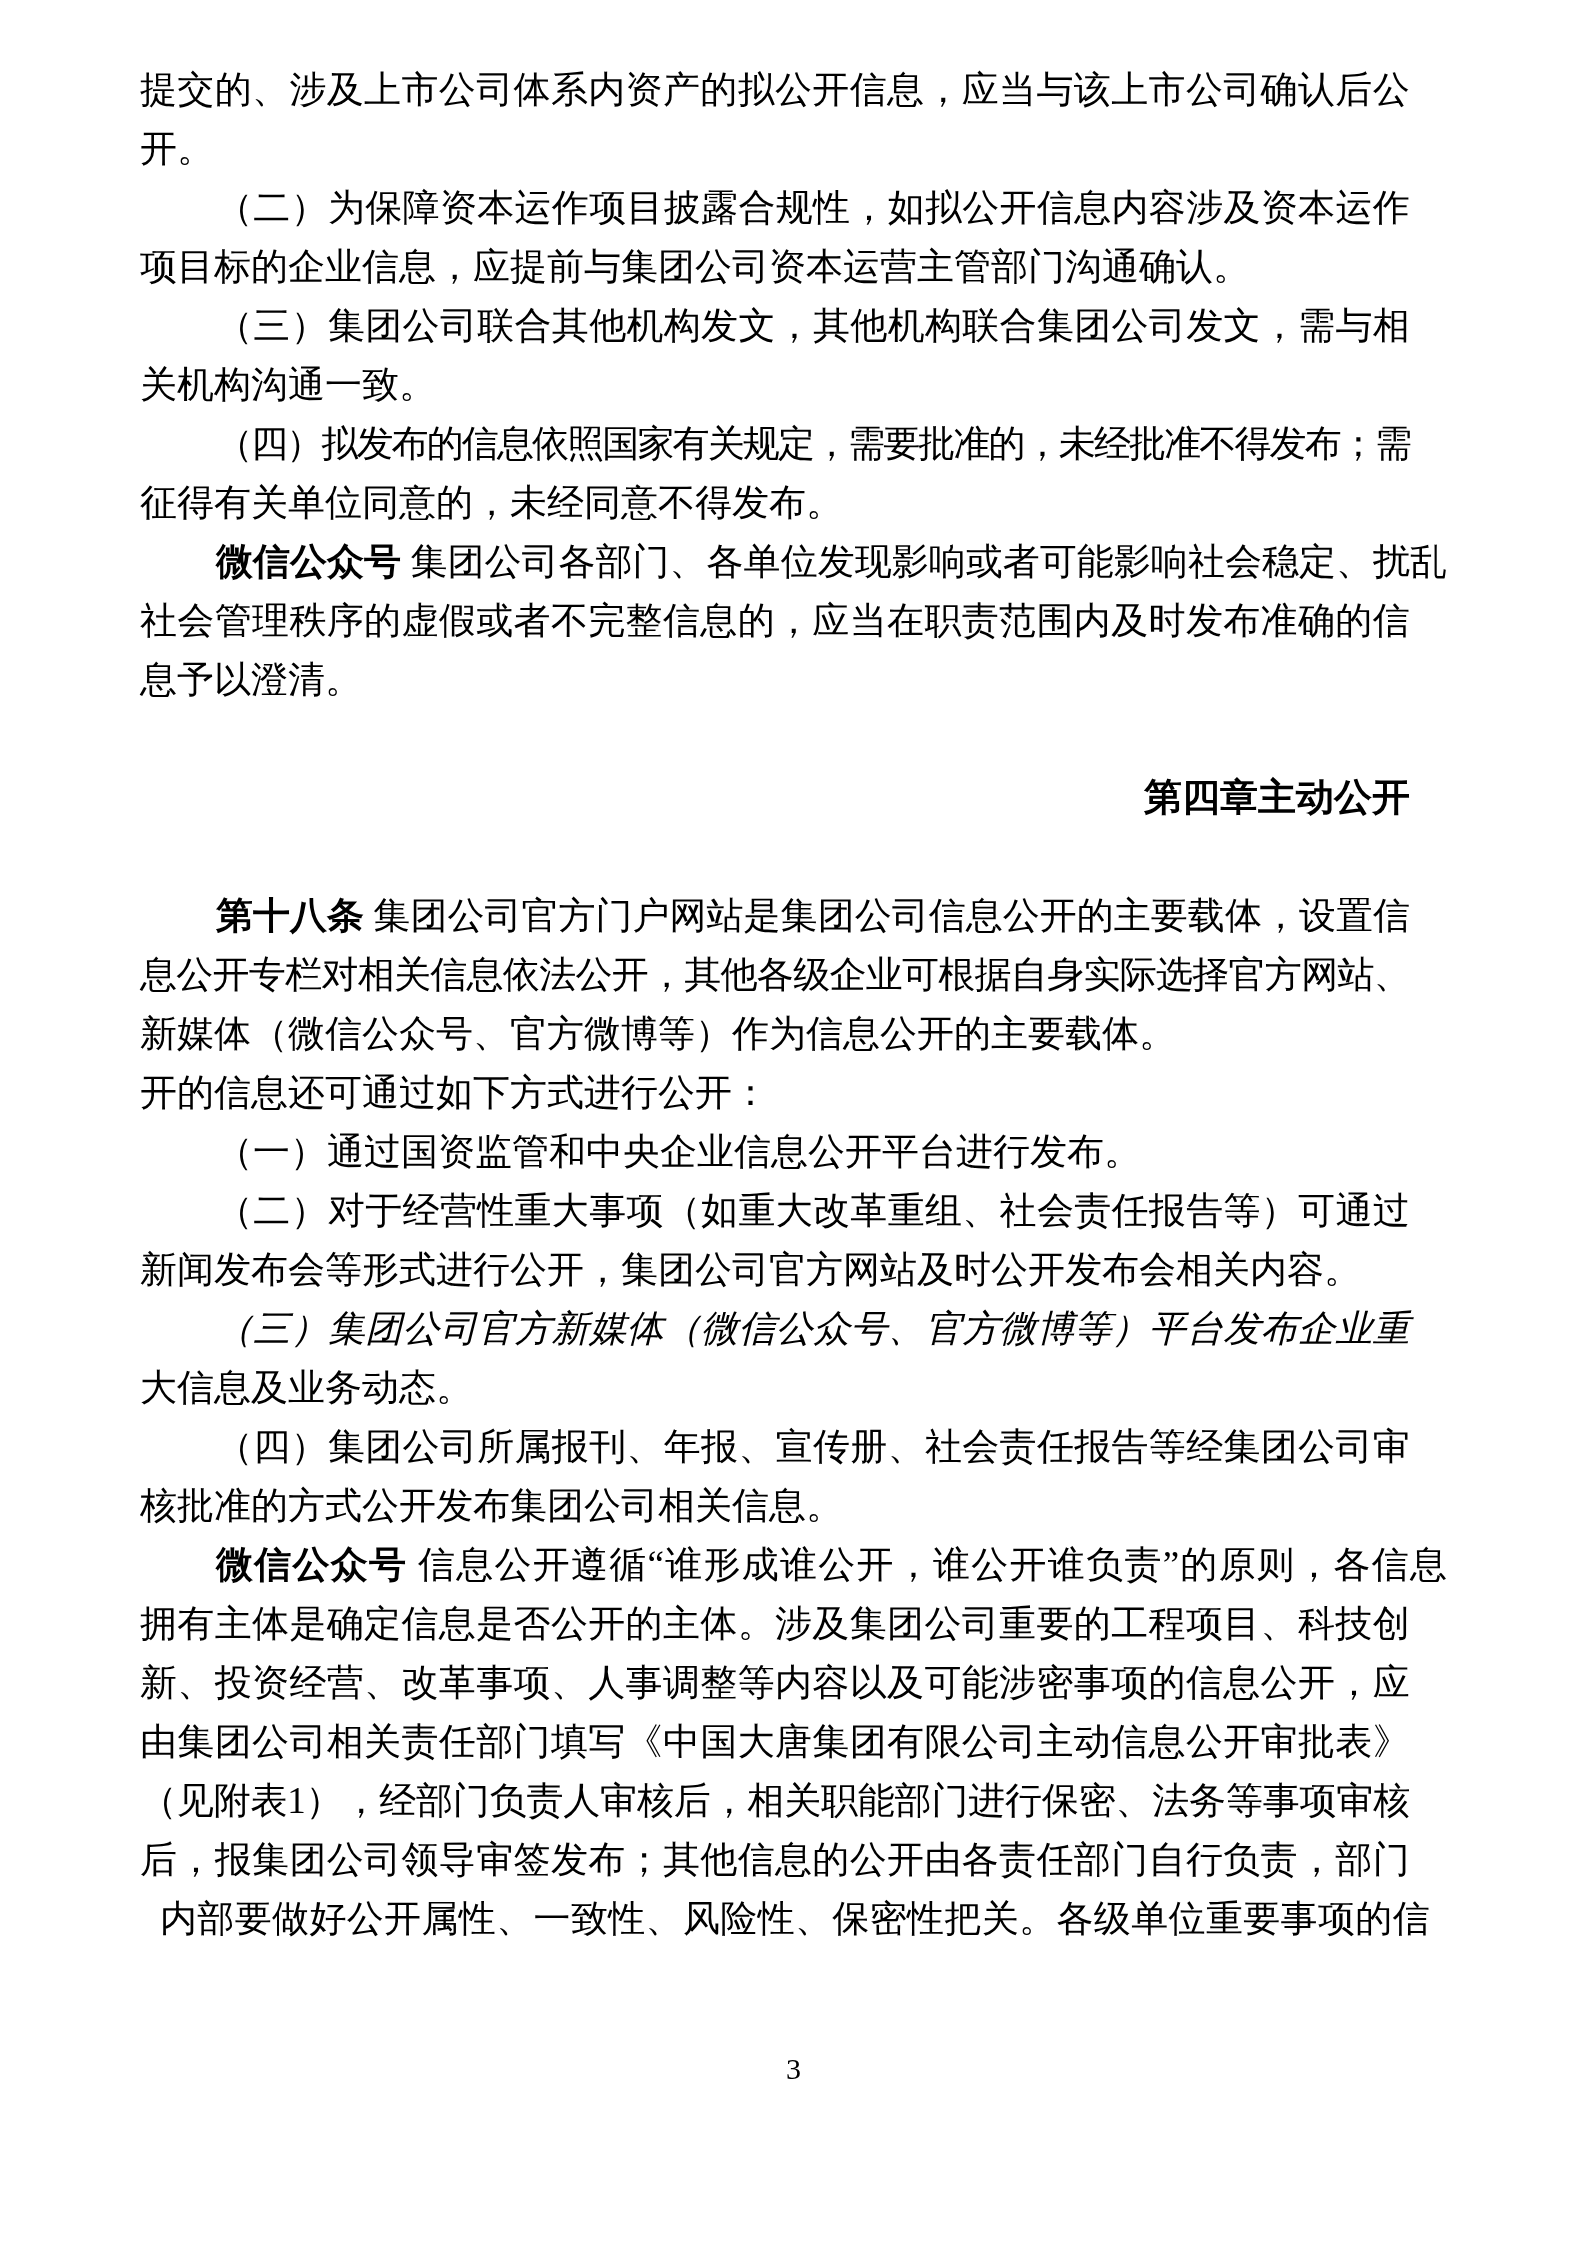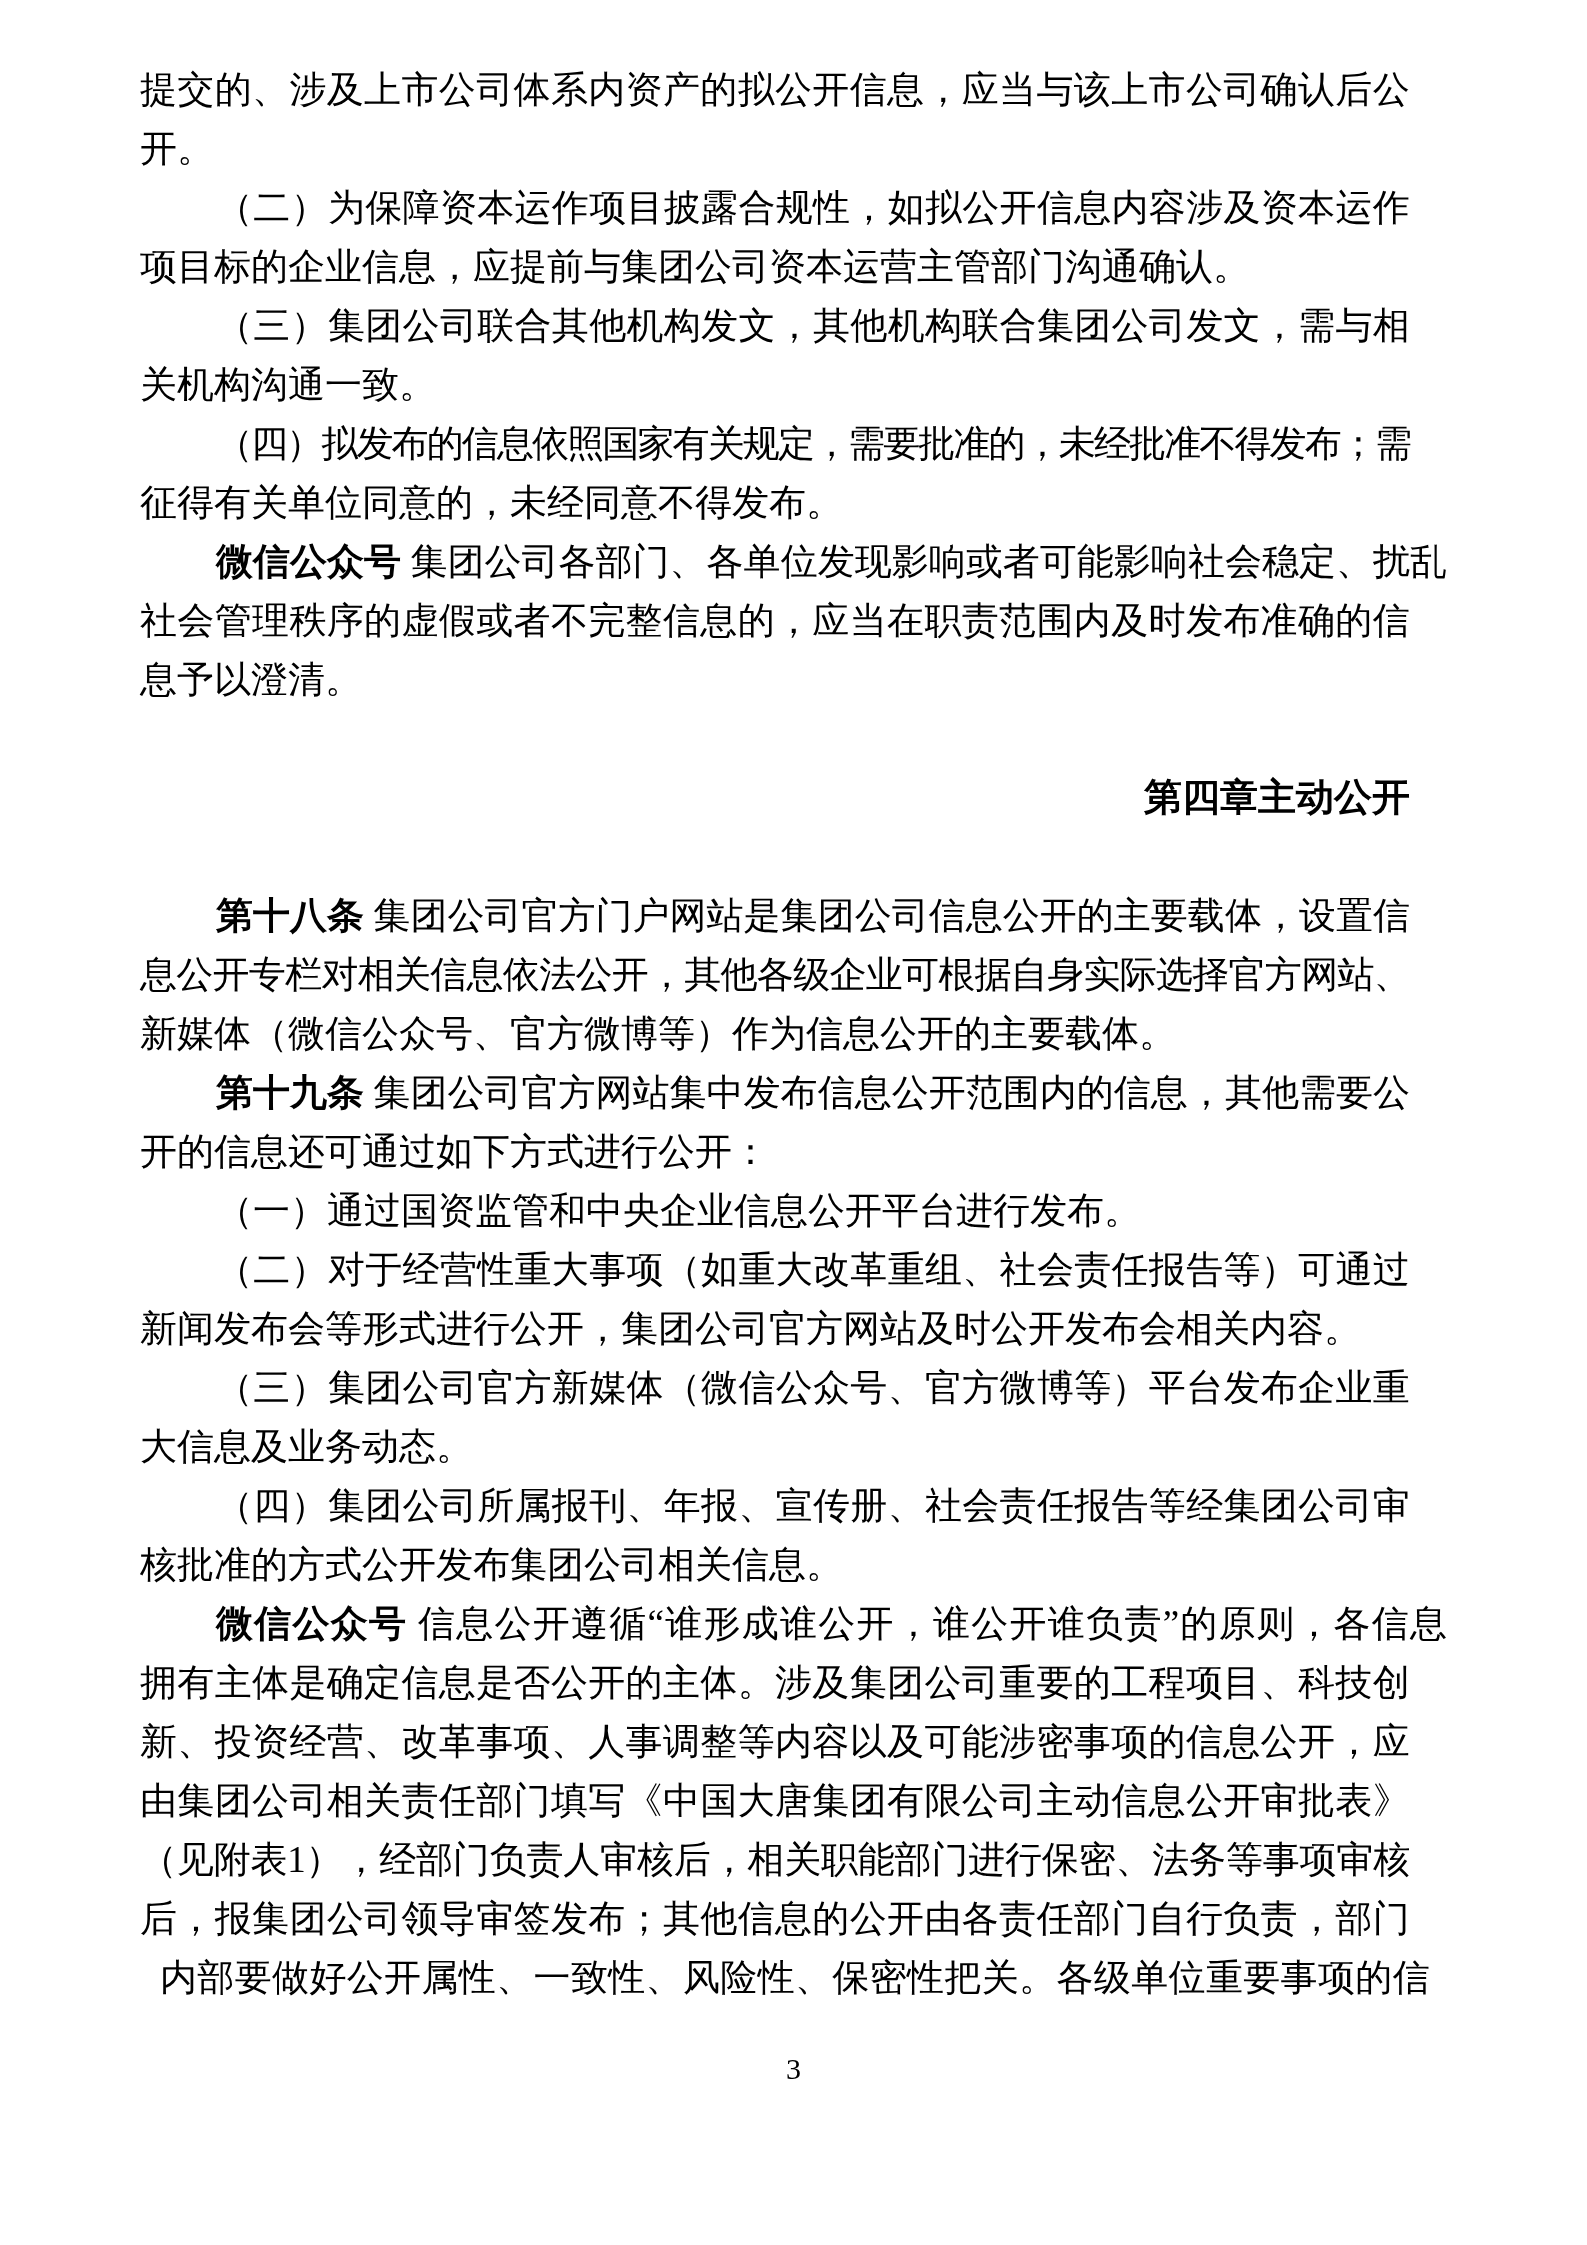--- a/index.html
+++ b/index.html
@@ -68,7 +68,6 @@
       <div class="doc-line indent just"><span class="line-inner" style="letter-spacing: 0.023px;"><span class="run-bold">第十八条</span><span> 集团公司官方门户网站是集团公司信息公开的主要载体，设置信</span></span></div>
       <div class="doc-line just"><span class="line-inner" style="letter-spacing: -0.714px;"><span>息公开专栏对相关信息依法公开，其他各级企业可根据自身实际选择官方网站、</span></span></div>
       <div class="doc-line"><span class="line-inner"><span>新媒体（微信公众号、官方微博等）作为信息公开的主要载体。</span></span></div>
-      <div class="doc-line indent just"><span class="line-inner" style="letter-spacing: 0.023px;"><span class="run-bold">第十九条</span><span> 集团公司官方网站集中发布信息公开范围内的信息，其他需要公</span></span></div>
       <div class="doc-line"><span class="line-inner"><span>开的信息还可通过如下方式进行公开：</span></span></div>
       <div class="doc-line indent"><span class="line-inner"><span>（一）通过国资监管和中央企业信息公开平台进行发布。</span></span></div>
       <div class="doc-line indent just"><span class="line-inner" style="letter-spacing: 0.313px;"><span>（二）对于经营性重大事项（如重大改革重组、社会责任报告等）可通过</span></span></div>

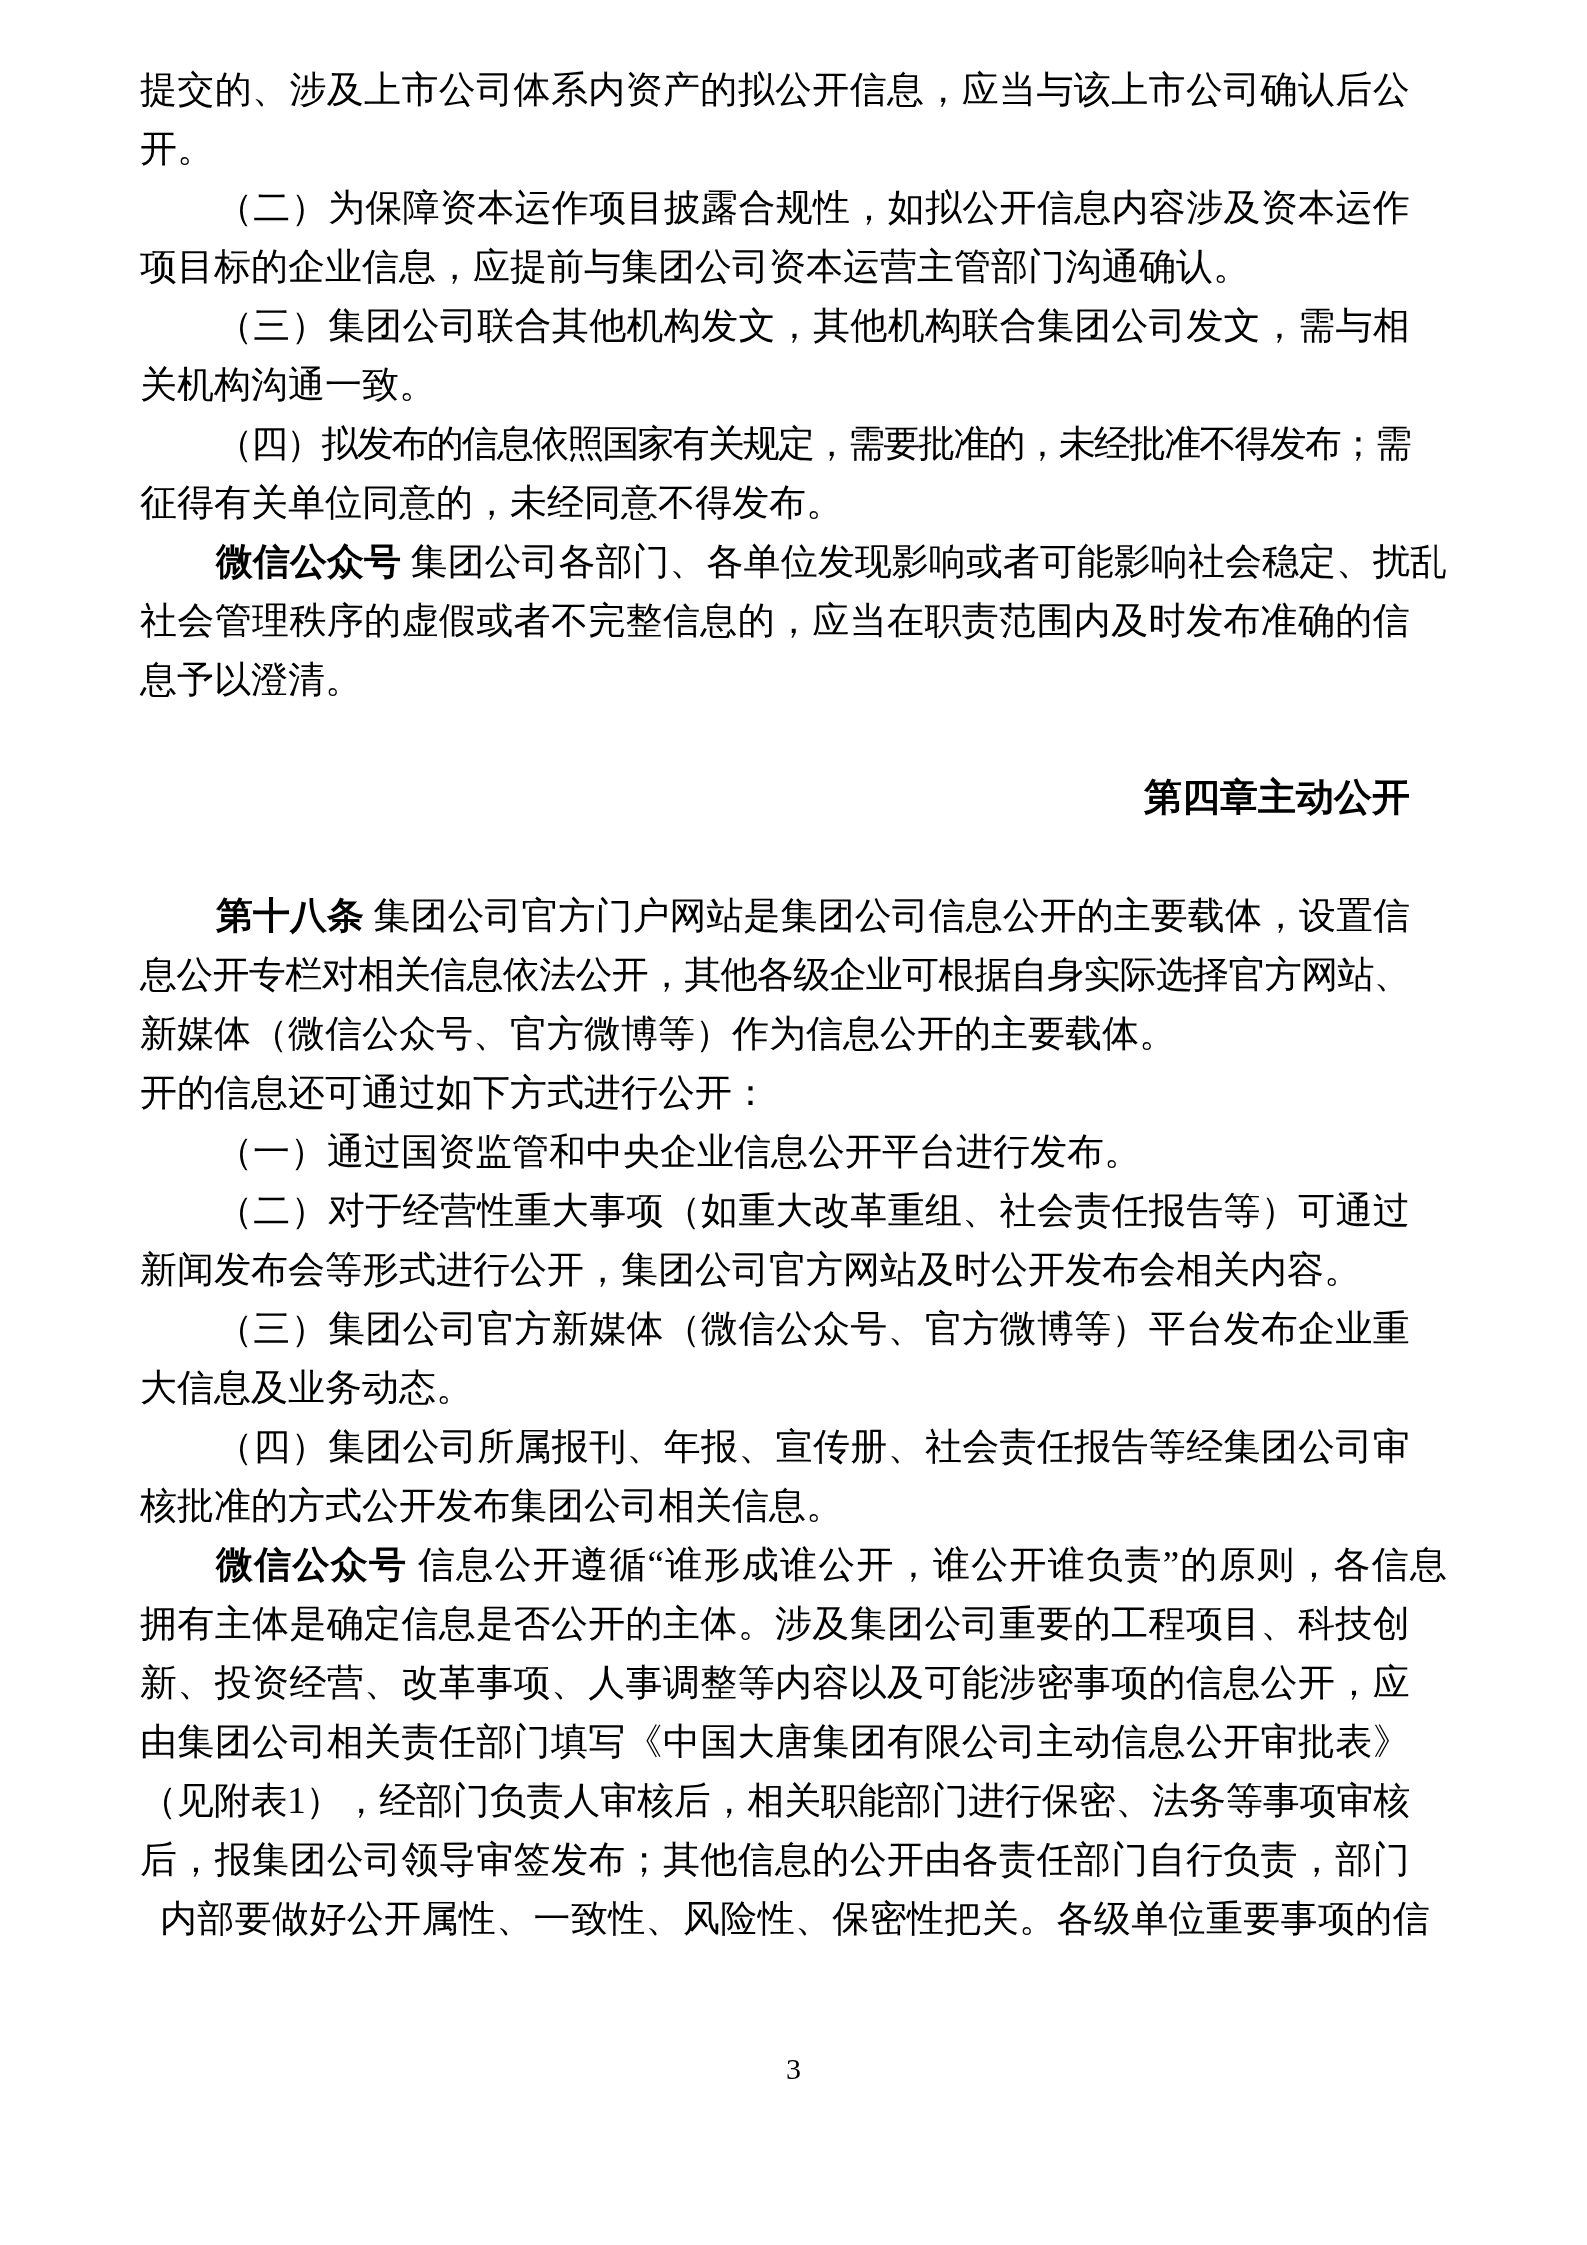--- a/index.html
+++ b/index.html
@@ -72,7 +72,7 @@
       <div class="doc-line indent"><span class="line-inner"><span>（一）通过国资监管和中央企业信息公开平台进行发布。</span></span></div>
       <div class="doc-line indent just"><span class="line-inner" style="letter-spacing: 0.313px;"><span>（二）对于经营性重大事项（如重大改革重组、社会责任报告等）可通过</span></span></div>
       <div class="doc-line"><span class="line-inner"><span>新闻发布会等形式进行公开，集团公司官方网站及时公开发布会相关内容。</span></span></div>
-      <div class="doc-line indent just"><span class="line-inner" style="letter-spacing: 0.313px;"><span>（三）集团公司官方新媒体（微信公众号、官方微博等）平台发布企业重</span></span></div>
+      <div class="doc-line indent just"><span class="line-inner" style="letter-spacing: 0.313px; font-style: italic;"><span>（三）集团公司官方新媒体（微信公众号、官方微博等）平台发布企业重</span></span></div>
       <div class="doc-line"><span class="line-inner"><span>大信息及业务动态。</span></span></div>
       <div class="doc-line indent just"><span class="line-inner" style="letter-spacing: 0.313px;"><span>（四）集团公司所属报刊、年报、宣传册、社会责任报告等经集团公司审</span></span></div>
       <div class="doc-line"><span class="line-inner"><span>核批准的方式公开发布集团公司相关信息。</span></span></div>

